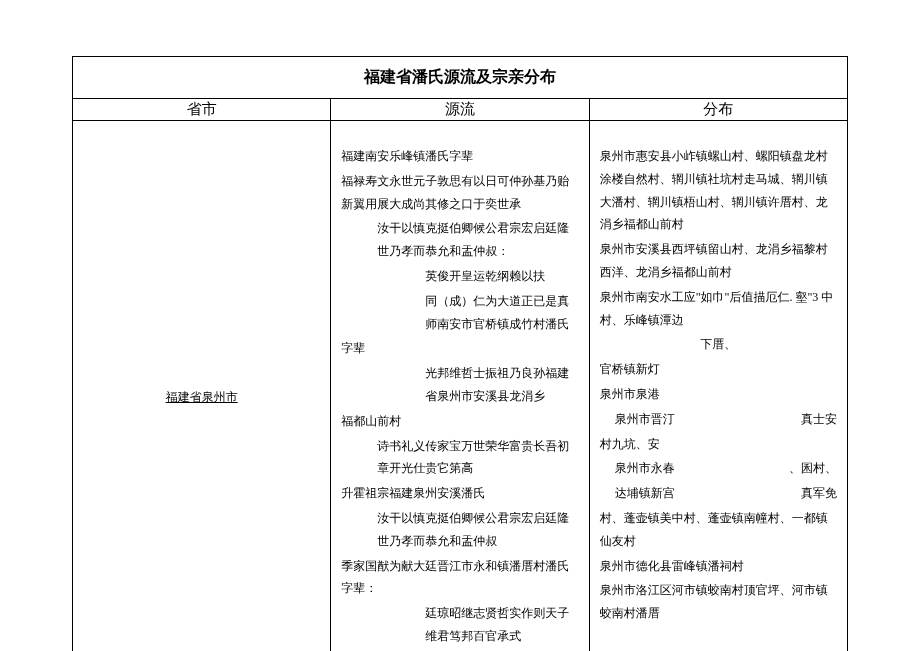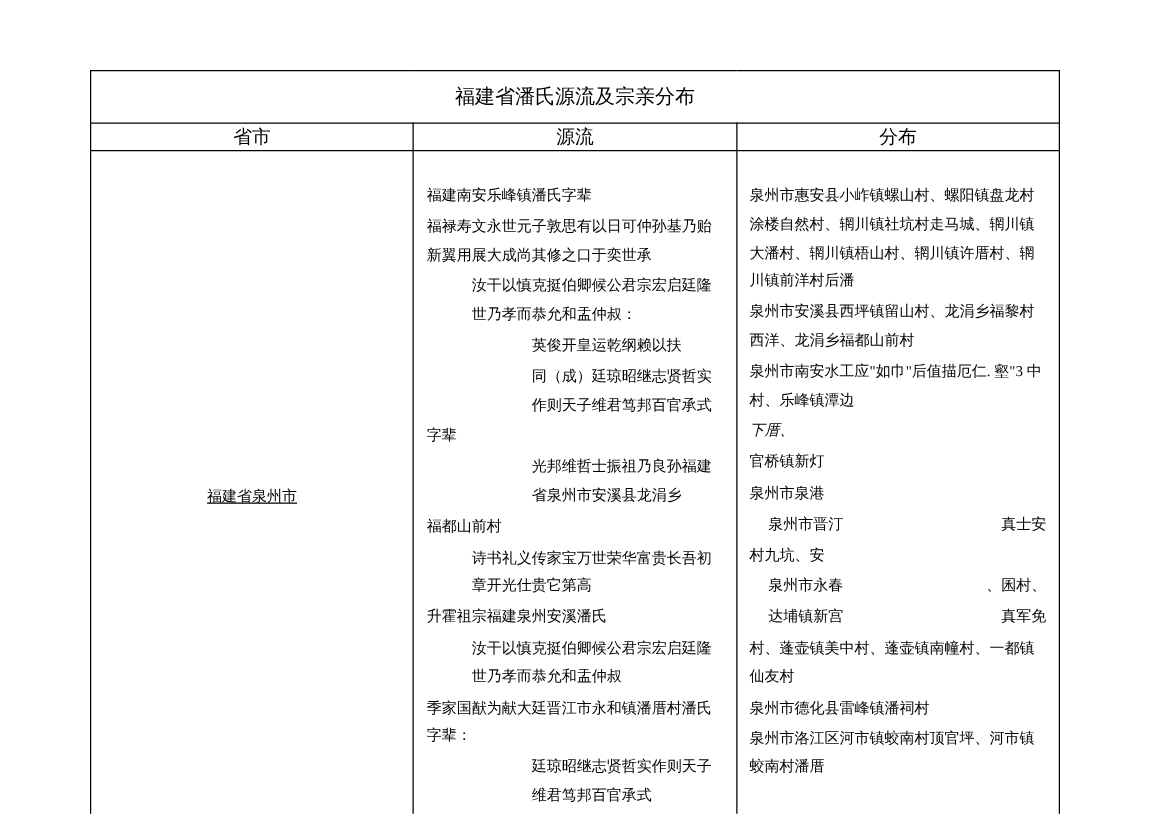--- a/index.html
+++ b/index.html
@@ -29,7 +29,7 @@
     .title-row td {
       text-align: center;
       font-size: 16px;
-      font-weight: normal;
+      font-weight: bold;
       padding: 10px;
     }
     .header-row td {

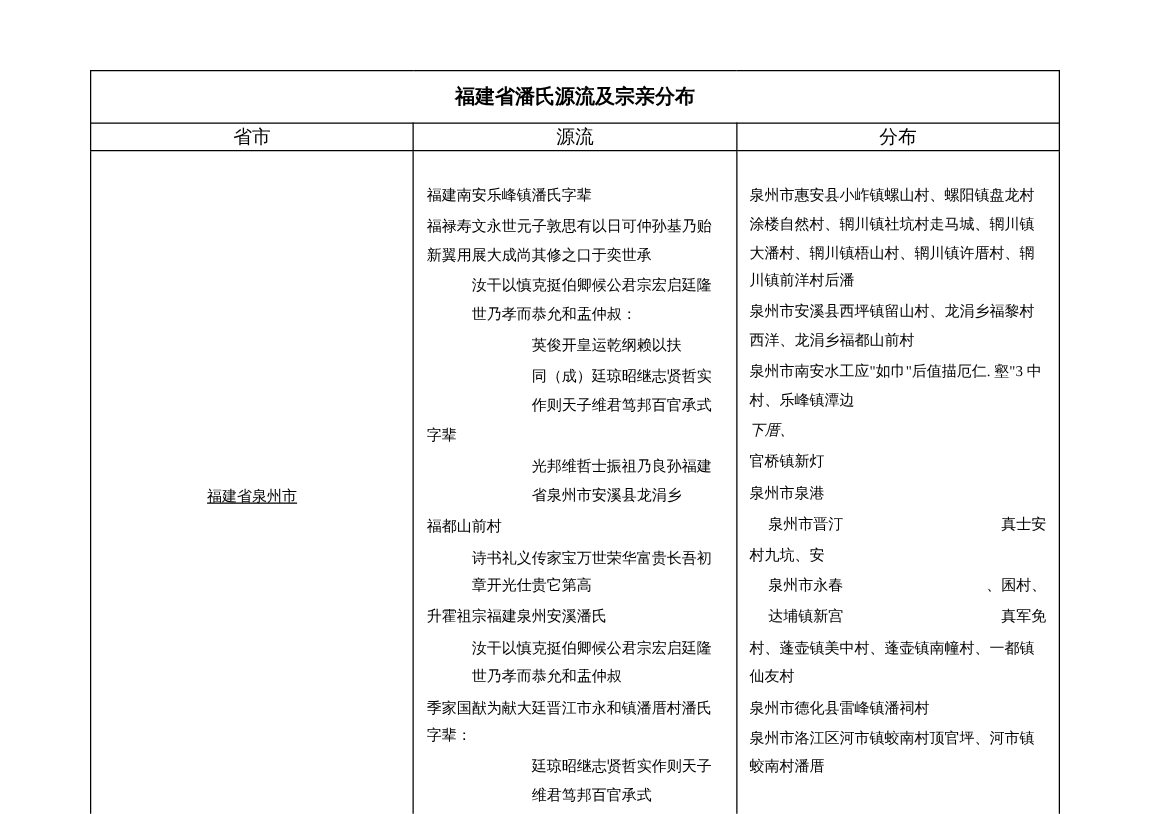--- a/index.html
+++ b/index.html
@@ -100,7 +100,7 @@
           <div class="para indent2">廷琼昭继志贤哲实作则天子维君笃邦百官承式</div>
         </td>
     <td class="col-dist body-cell" id="dist-cell">
-          <div class="para ">泉州市惠安县小岞镇螺山村、螺阳镇盘龙村涂楼自然村、辋川镇社坑村走马城、辋川镇大潘村、辋川镇梧山村、辋川镇许厝村、辋川镇前洋村后潘</div>
+          <div class="para ">泉州市惠安县小岞镇螺山村、螺阳镇盘龙村涂楼自然村、辋川镇社坑村走马城、辋川镇大潘村、辋川镇梧山村、辋川镇许厝村、龙涓乡福都山前村</div>
           <div class="para ">泉州市安溪县西坪镇留山村、龙涓乡福黎村西洋、龙涓乡福都山前村</div>
           <div class="para ">泉州市南安水工应"如巾"后值描厄仁. 壑"3 中村、乐峰镇潭边</div>
           <div class="para right-align">下厝、</div>

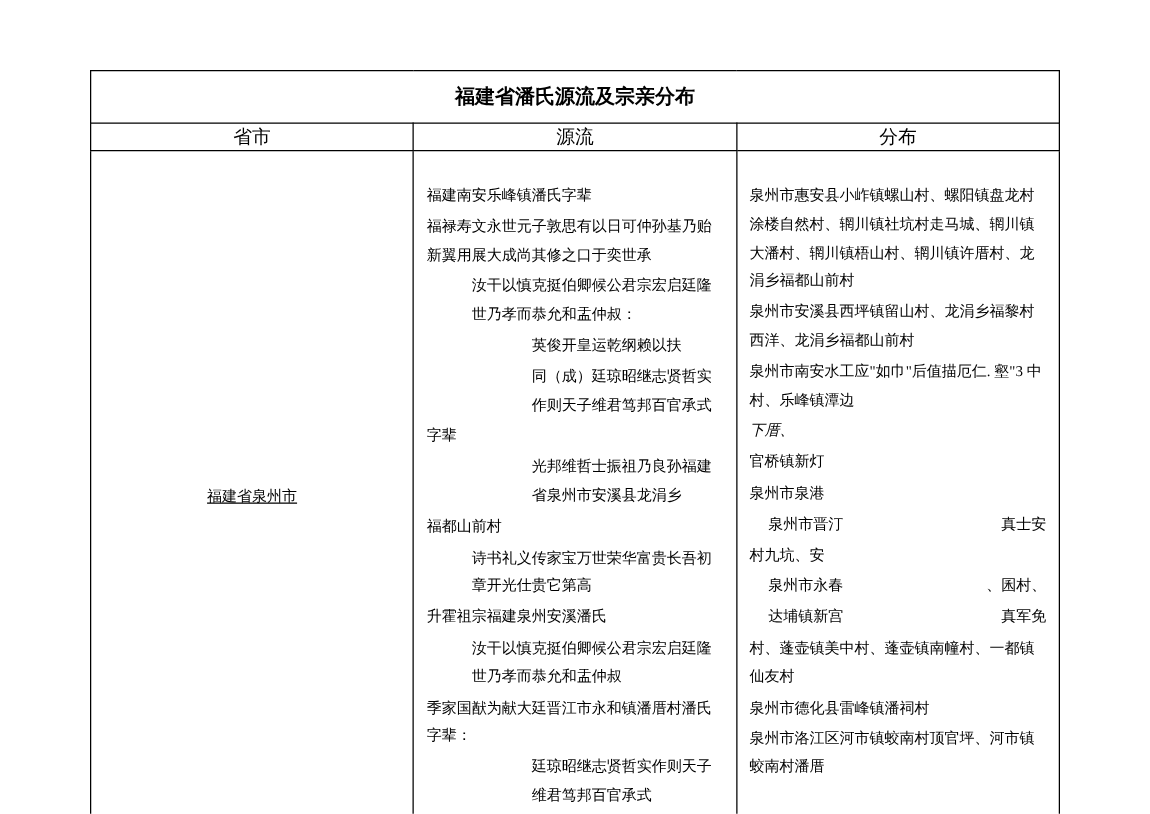--- a/index.html
+++ b/index.html
@@ -89,7 +89,7 @@
           <div class="para ">福禄寿文永世元子敦思有以日可仲孙基乃贻新翼用展大成尚其修之口于奕世承</div>
           <div class="para indent1">汝干以慎克挺伯卿候公君宗宏启廷隆世乃孝而恭允和盂仲叔：</div>
           <div class="para indent2">英俊开皇运乾纲赖以扶</div>
-          <div class="para indent2">同（成）廷琼昭继志贤哲实作则天子维君笃邦百官承式</div>
+          <div class="para indent2">同（成）仁为大道正已是真师南安市官桥镇成竹村潘氏</div>
           <div class="para ">字辈</div>
           <div class="para indent2">光邦维哲士振祖乃良孙福建省泉州市安溪县龙涓乡</div>
           <div class="para ">福都山前村</div>

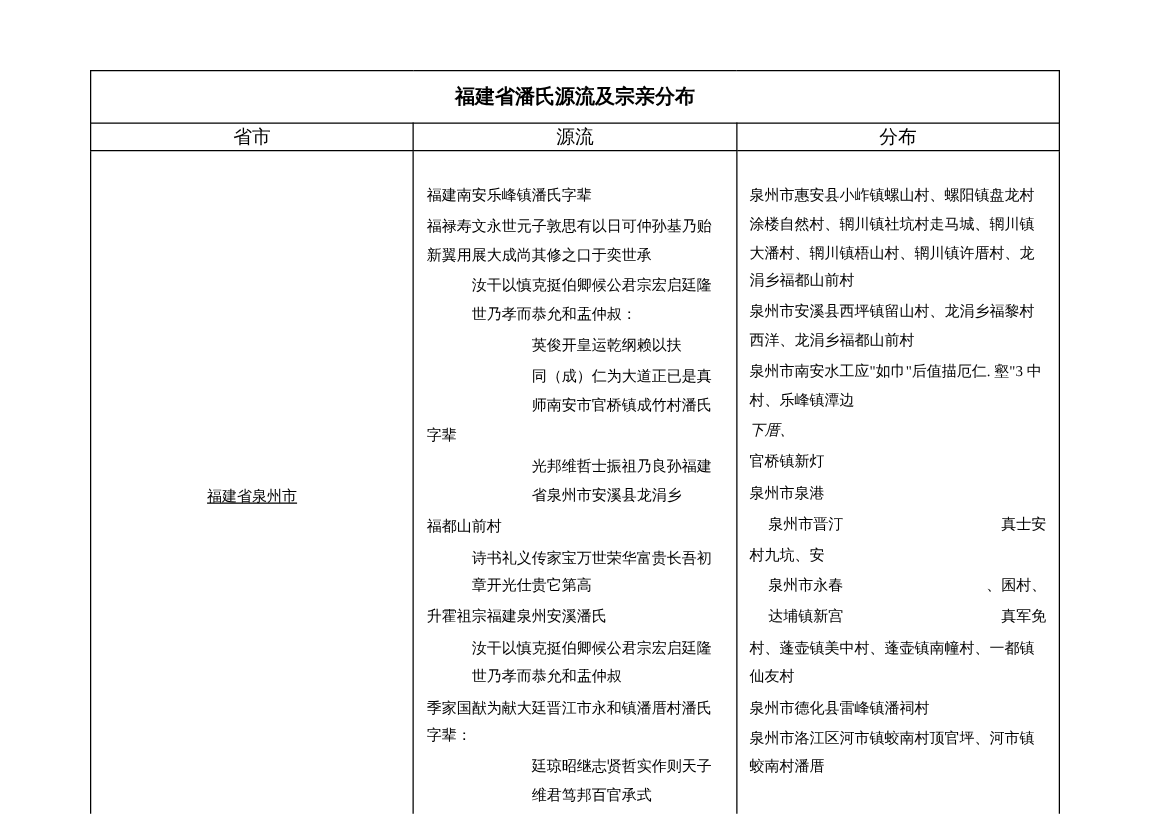--- a/index.html
+++ b/index.html
@@ -60,7 +60,7 @@
     }
     .indent1 { padding-left: 3em; }
     .indent2 { padding-left: 7em; }
-    .right-align { text-align: left; font-style: italic; }
+    .right-align { text-align: center; }
     .dist-line {
       display: flex;
       justify-content: space-between;

